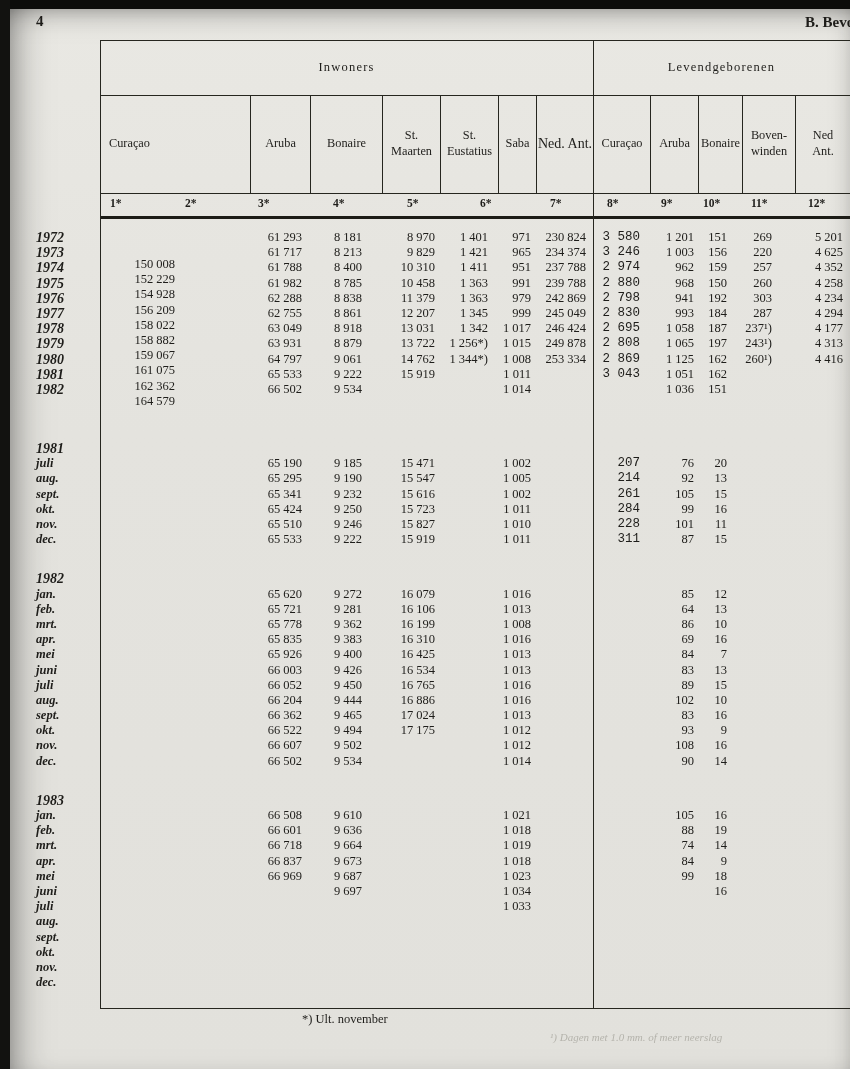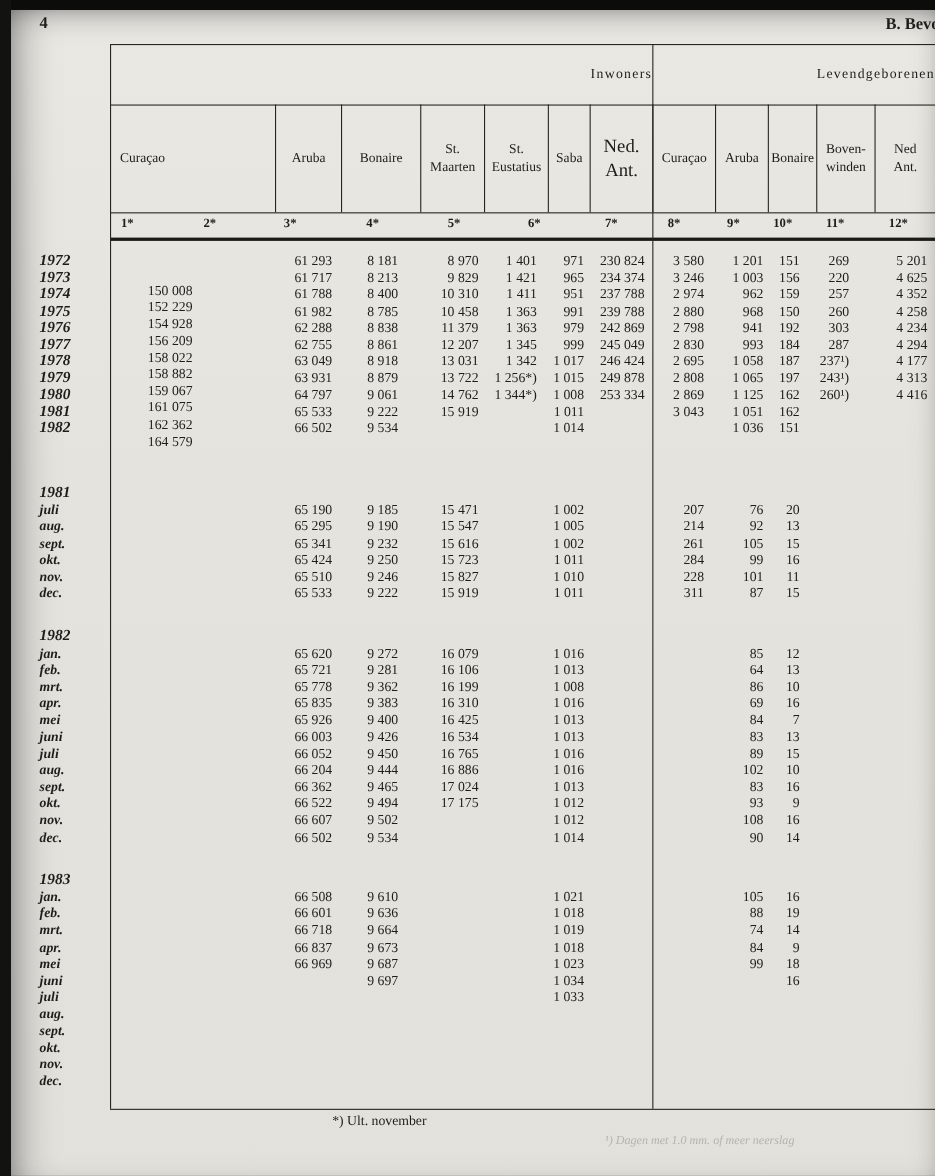--- a/index.html
+++ b/index.html
@@ -26,7 +26,7 @@
   .hl1{top:0;} .hl2{top:55px;} .hl3{top:153px;} .hl5{top:968px;}
   .hl4{top:176px;height:3px;background:#1c1c16;}
 
-  .group{position:absolute;top:20px;text-align:right;font-size:12.5px;letter-spacing:1.2px;white-space:nowrap;}
+  .group{position:absolute;top:20px;text-align:center;font-size:12.5px;letter-spacing:1.2px;white-space:nowrap;}
   .g1{left:70px;width:493px;} .g2{left:563px;width:257px;}
 
   .head-row{

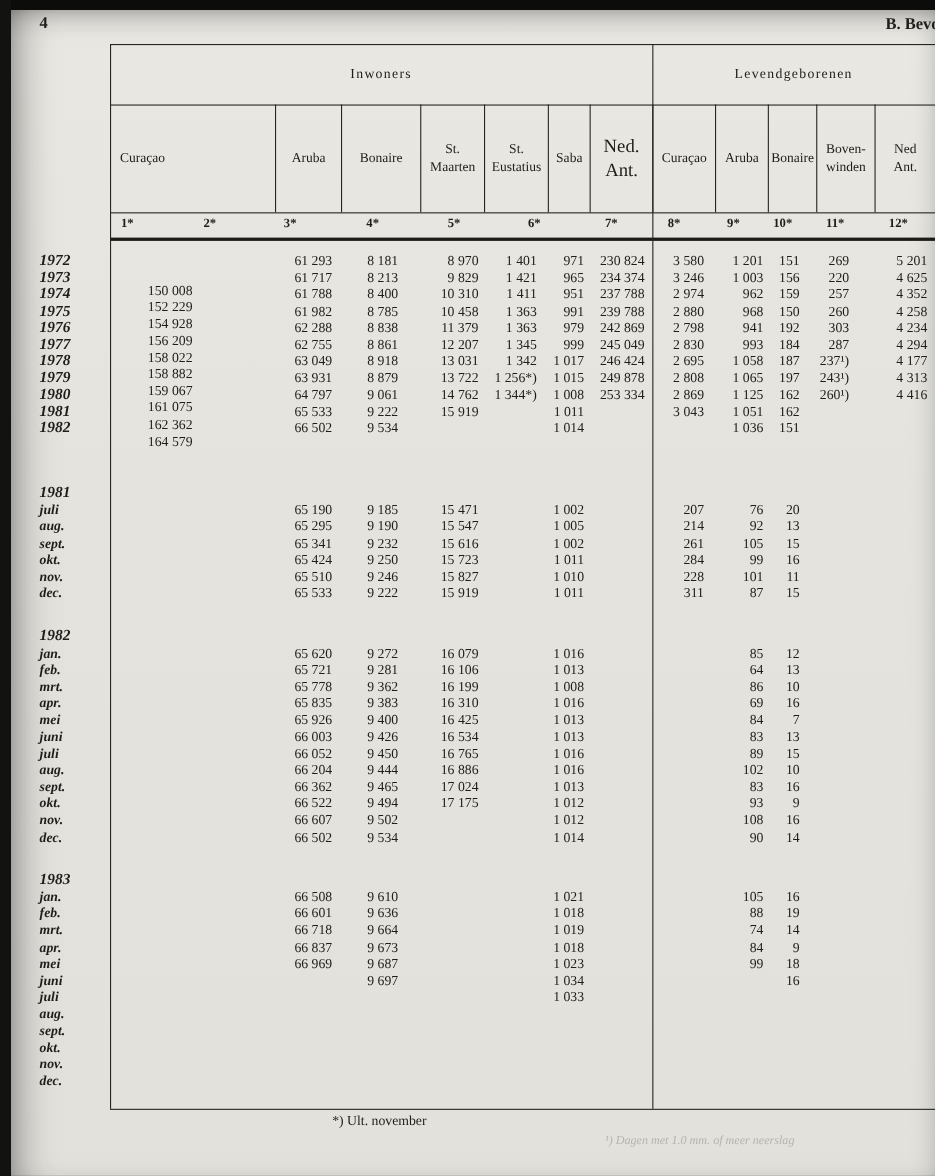--- a/index.html
+++ b/index.html
@@ -36,7 +36,7 @@
   .hc{display:flex;align-items:center;justify-content:center;text-align:center;
       font-size:12.3px;line-height:1.3;white-space:pre-line;border-left:1px solid #26261f;}
   .hc1{border-left:none;justify-content:flex-start;padding-left:9px;text-align:left;}
-  .hc7{font-size:17px;}
+  .hc7{font-size:14px;}
 
   .num-row{position:absolute;left:0;top:153px;width:820px;height:23px;}
   .nc{position:absolute;top:4px;font-size:11.5px;font-weight:700;}

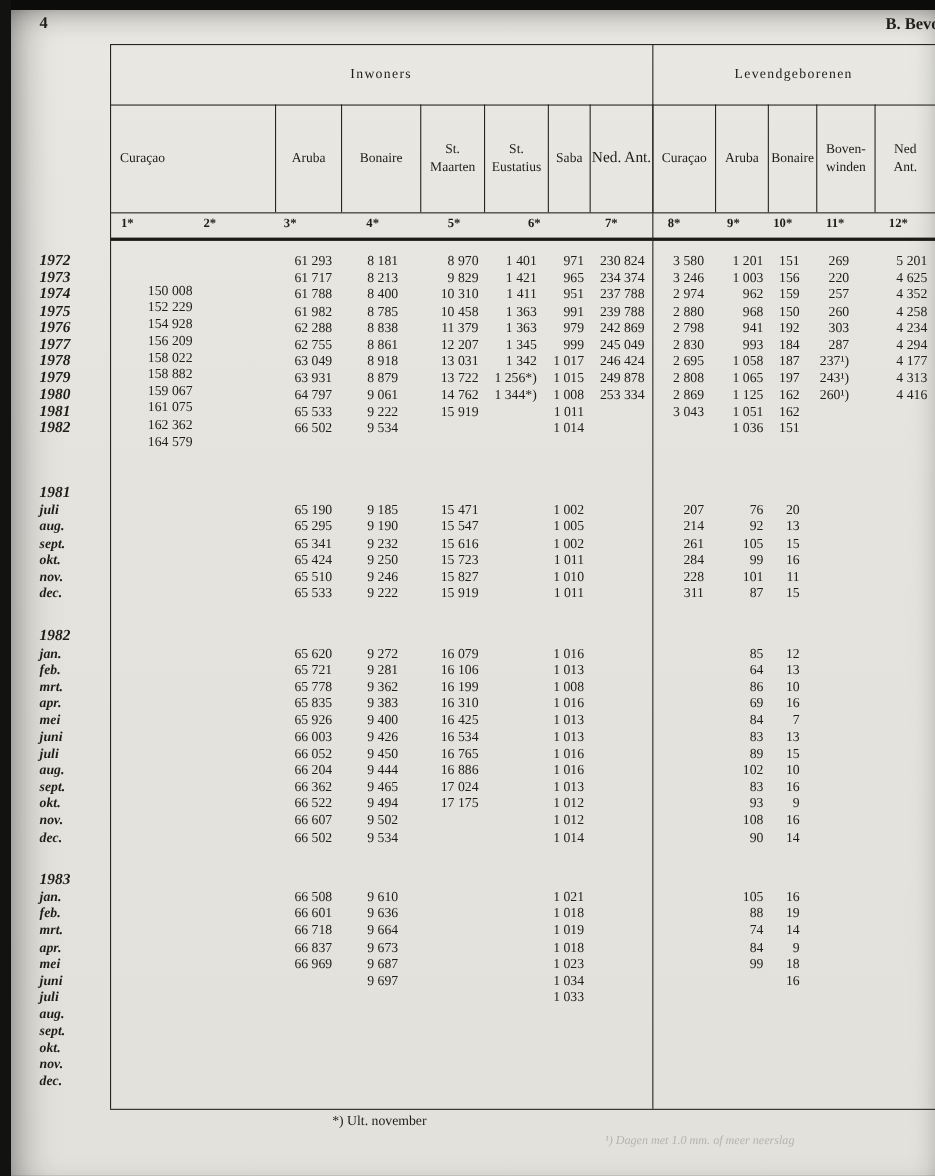--- a/index.html
+++ b/index.html
@@ -54,7 +54,7 @@
   .c{text-align:right;font-size:12.5px;line-height:15.2px;white-space:nowrap;}
   .c1{padding-right:8px;margin-top:27px;} .c2{padding-right:6px;text-align:right;} .c3{padding-right:8px;text-align:right;}
   .c4{padding-right:7px;} .c5{padding-right:9px;} .c6{padding-right:6px;}
-  .c7{padding-right:7px;} .c8{padding-right:8px;} .c9{padding-right:6px;}
+  .c7{padding-right:7px;} .c8{padding-right:8px;font-family:Liberation Mono, monospace;} .c9{padding-right:6px;}
   .c10{padding-right:8px;} .c11{padding-right:20px;} .c12{padding-right:7px;}
 
   .footnote{position:absolute;left:292px;top:1003px;font-size:12.5px;}

